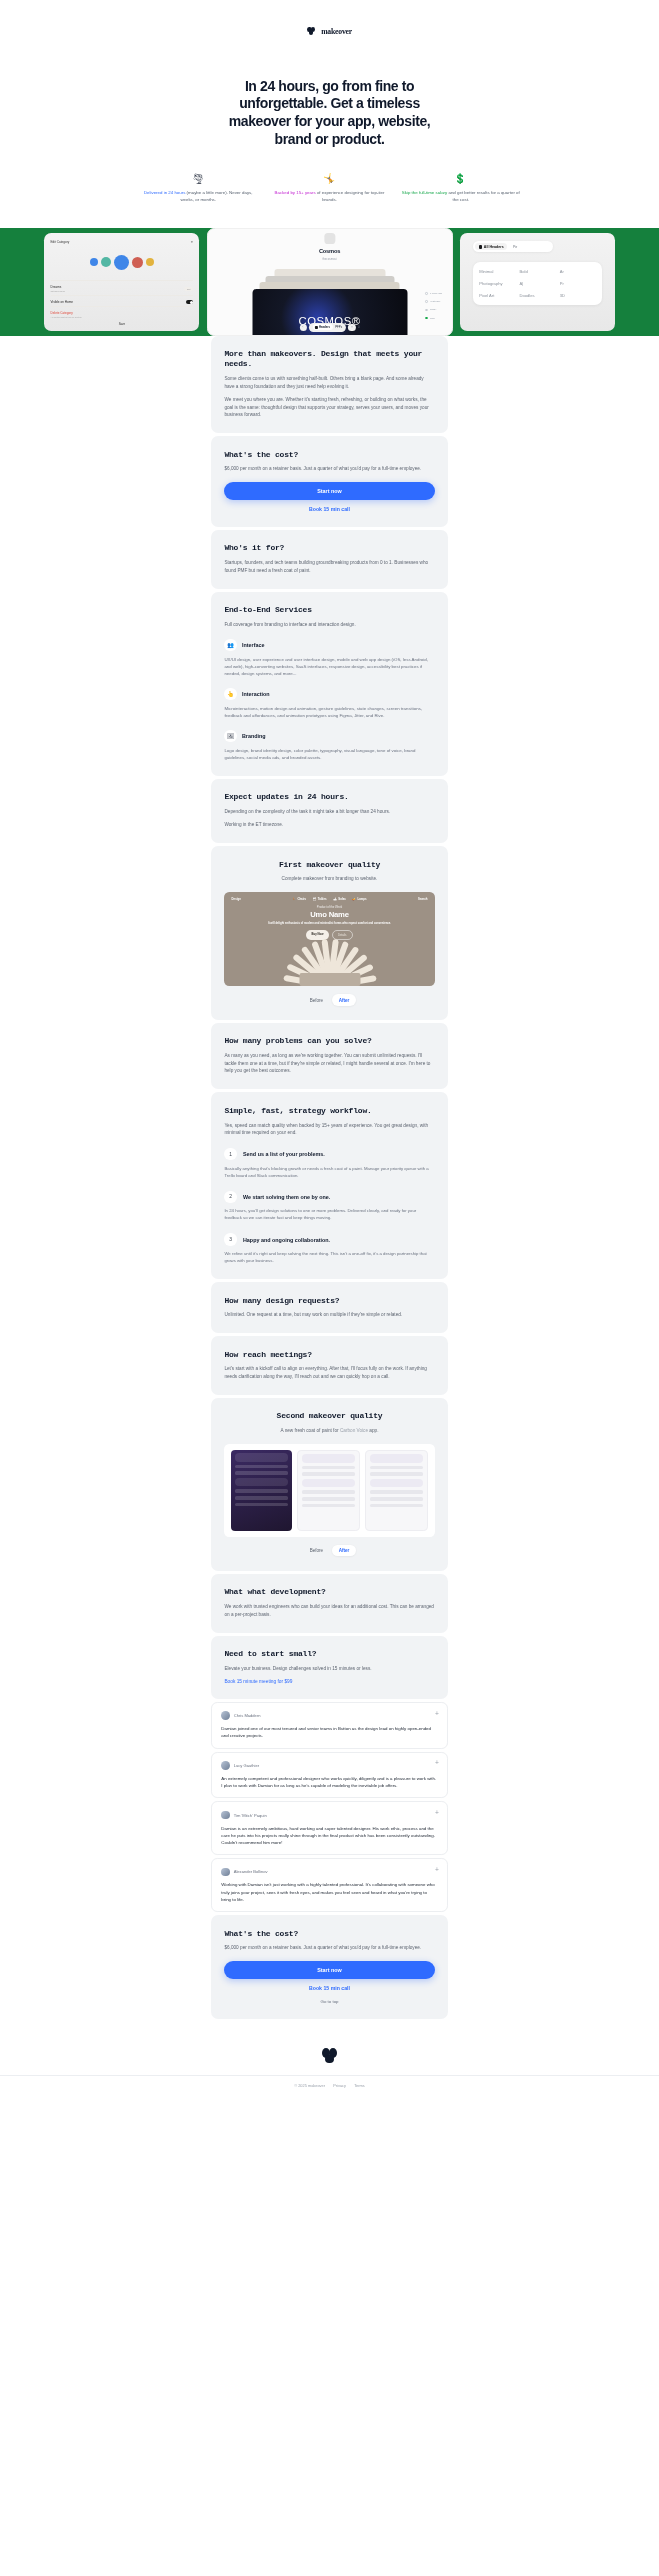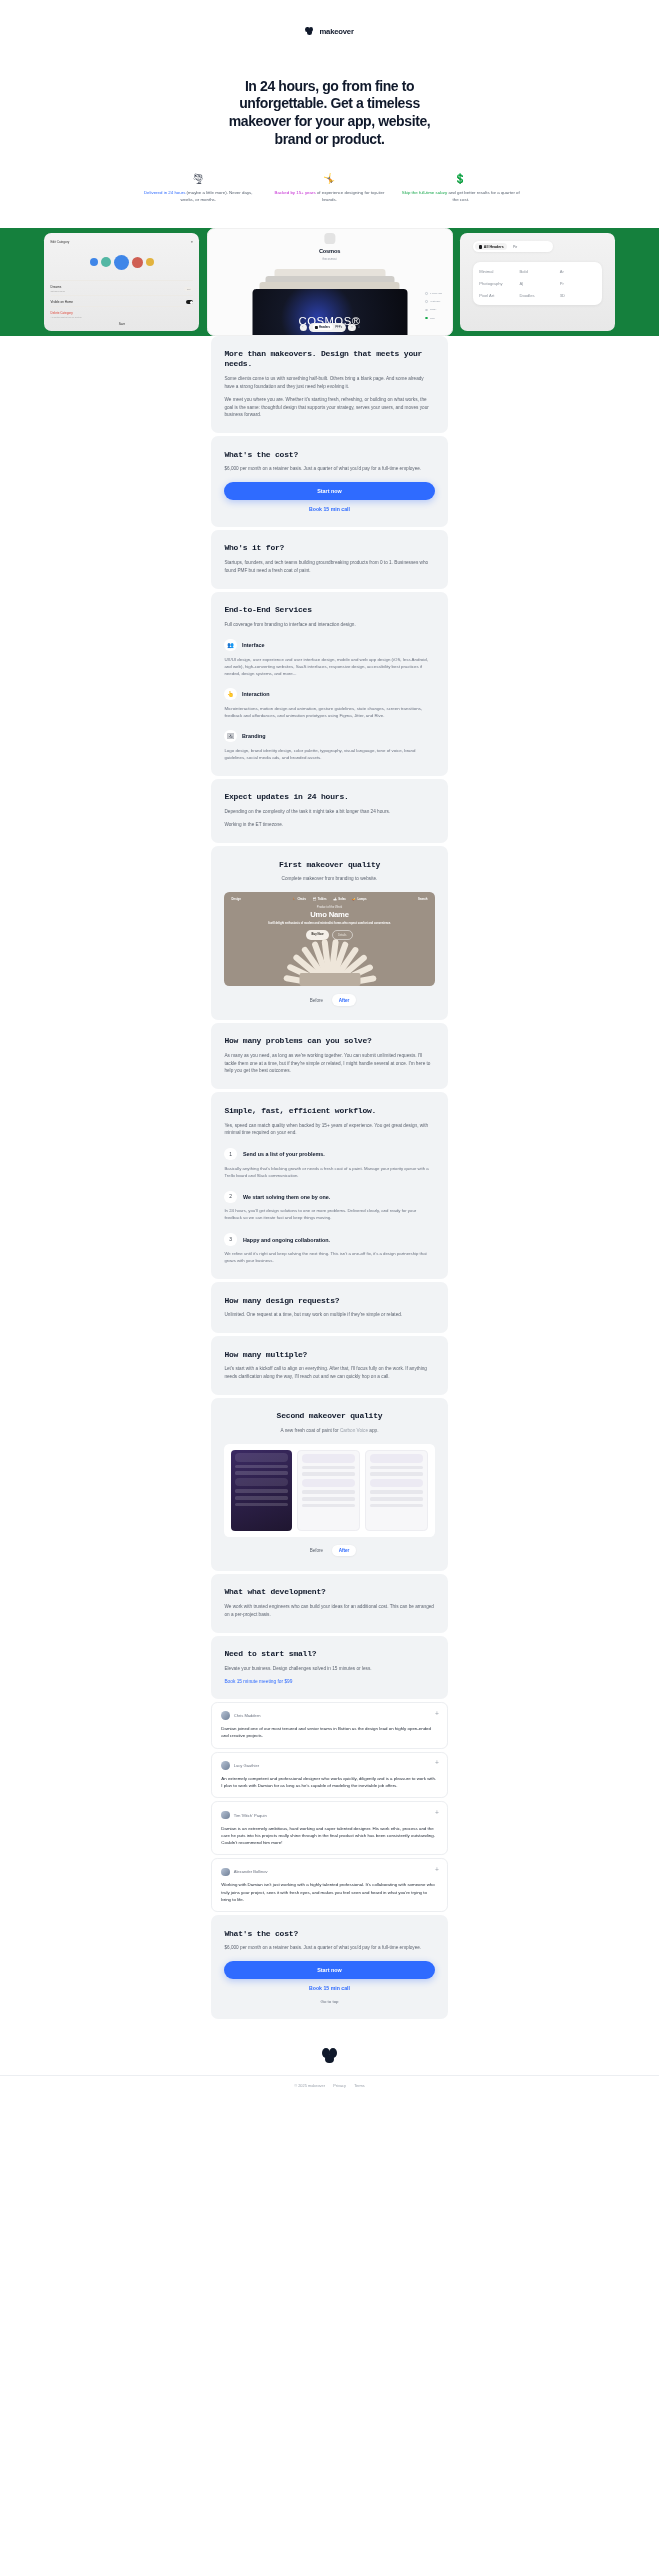--- a/index.html
+++ b/index.html
@@ -14,7 +14,7 @@
 
   
   .site-header { height: 62px; display: flex; align-items: center; justify-content: center; }
-  .logo { display: flex; align-items: flex-start; gap: 6px; }
+  .logo { display: flex; align-items: flex-start; gap: 6px; font-family: Liberation Serif, serif; }
   .logo-mark { width: 8.2px; height: 8.2px; position: relative; }
   .logo-mark i { position: absolute; width: 4.6px; height: 5.7px; background: #10192b; border-radius: 50%; }
   .logo-mark i:nth-child(1) { left: 0; top: 0; }

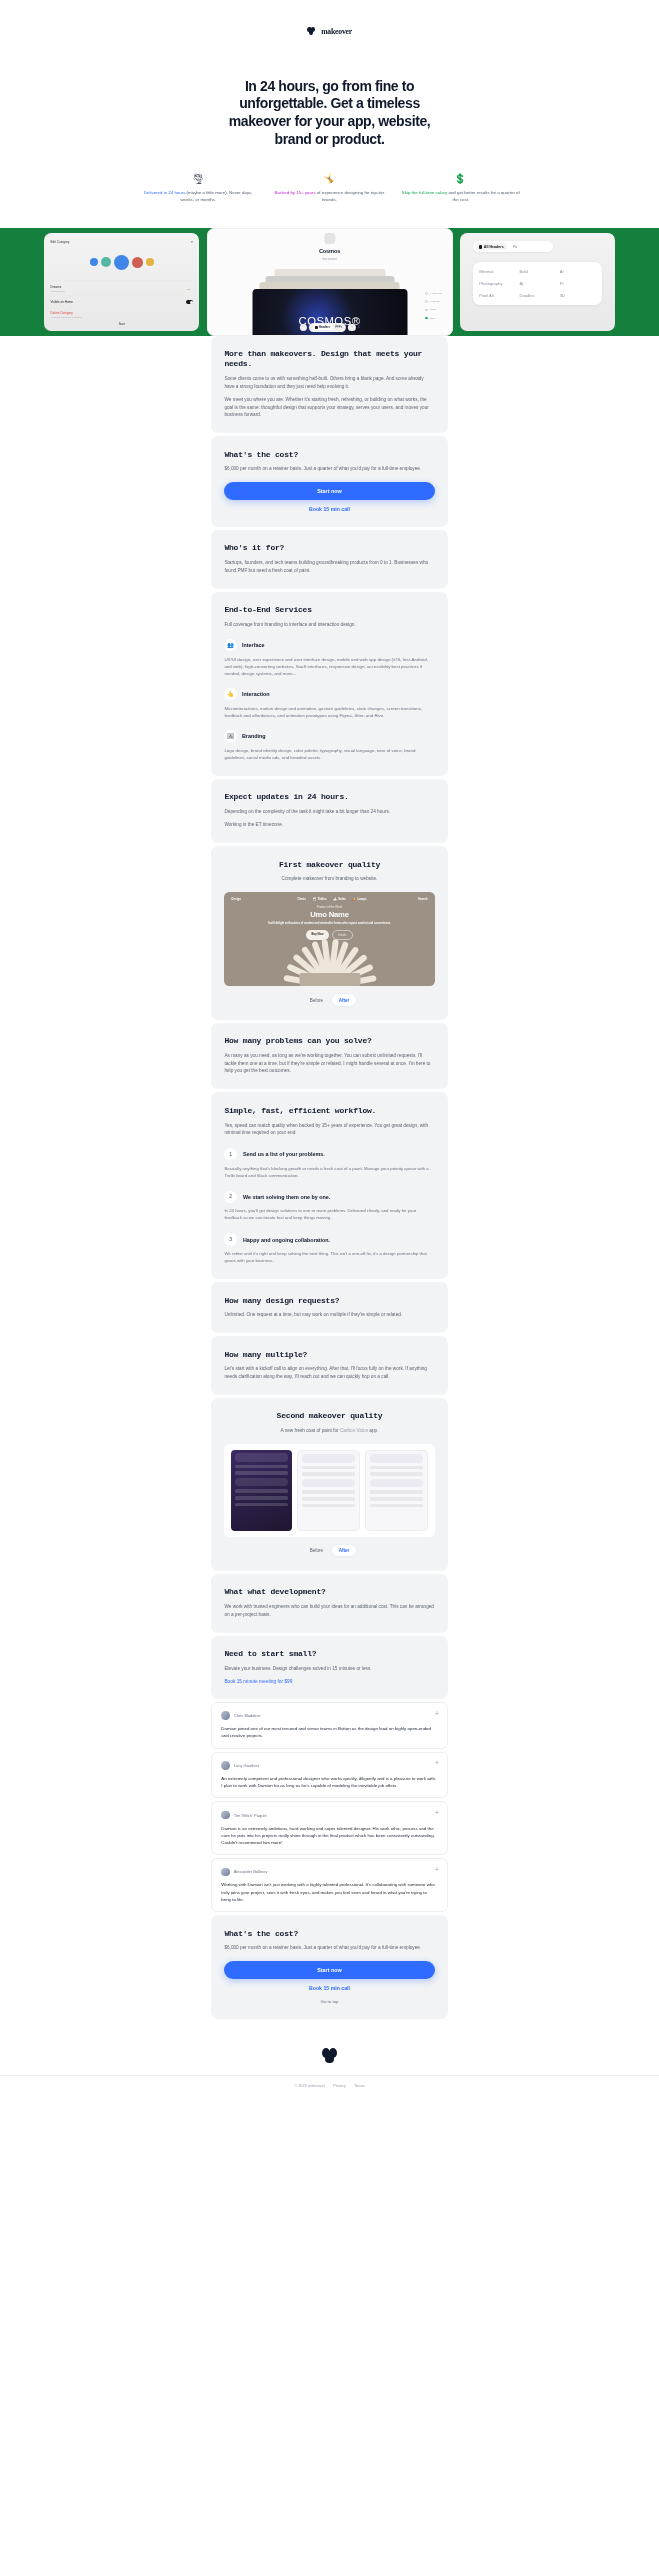--- a/index.html
+++ b/index.html
@@ -433,7 +433,7 @@
     </section>
 
     <section class="card">
-      <h2>Simple, fast, efficient workflow.</h2>
+      <h2>Simple, fast, strategy workflow.</h2>
       <p>Yes, speed can match quality when backed by 15+ years of experience. You get great design, with minimal time required on your end.</p>
 
       <div class="step">

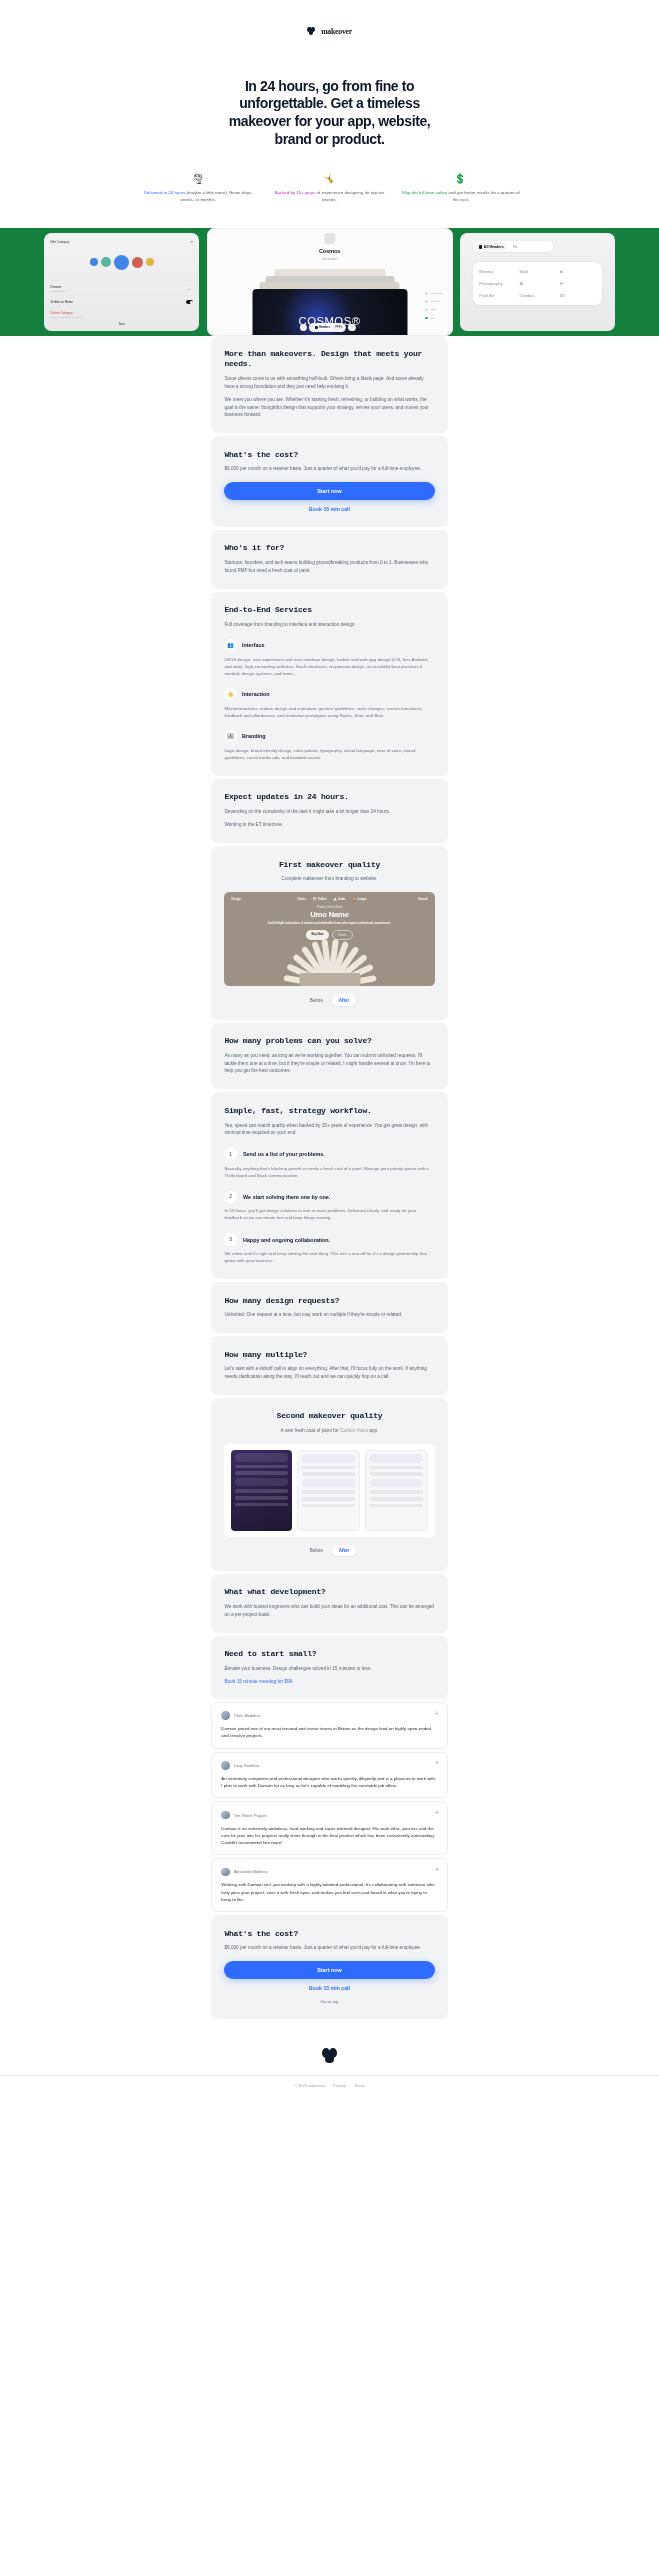--- a/index.html
+++ b/index.html
@@ -465,7 +465,7 @@
     </section>
 
     <section class="card">
-      <h2>How many multiple?</h2>
+      <h2>How reach meetings?</h2>
       <p>Let's start with a kickoff call to align on everything. After that, I'll focus fully on the work. If anything needs clarification along the way, I'll reach out and we can quickly hop on a call.</p>
     </section>
 

